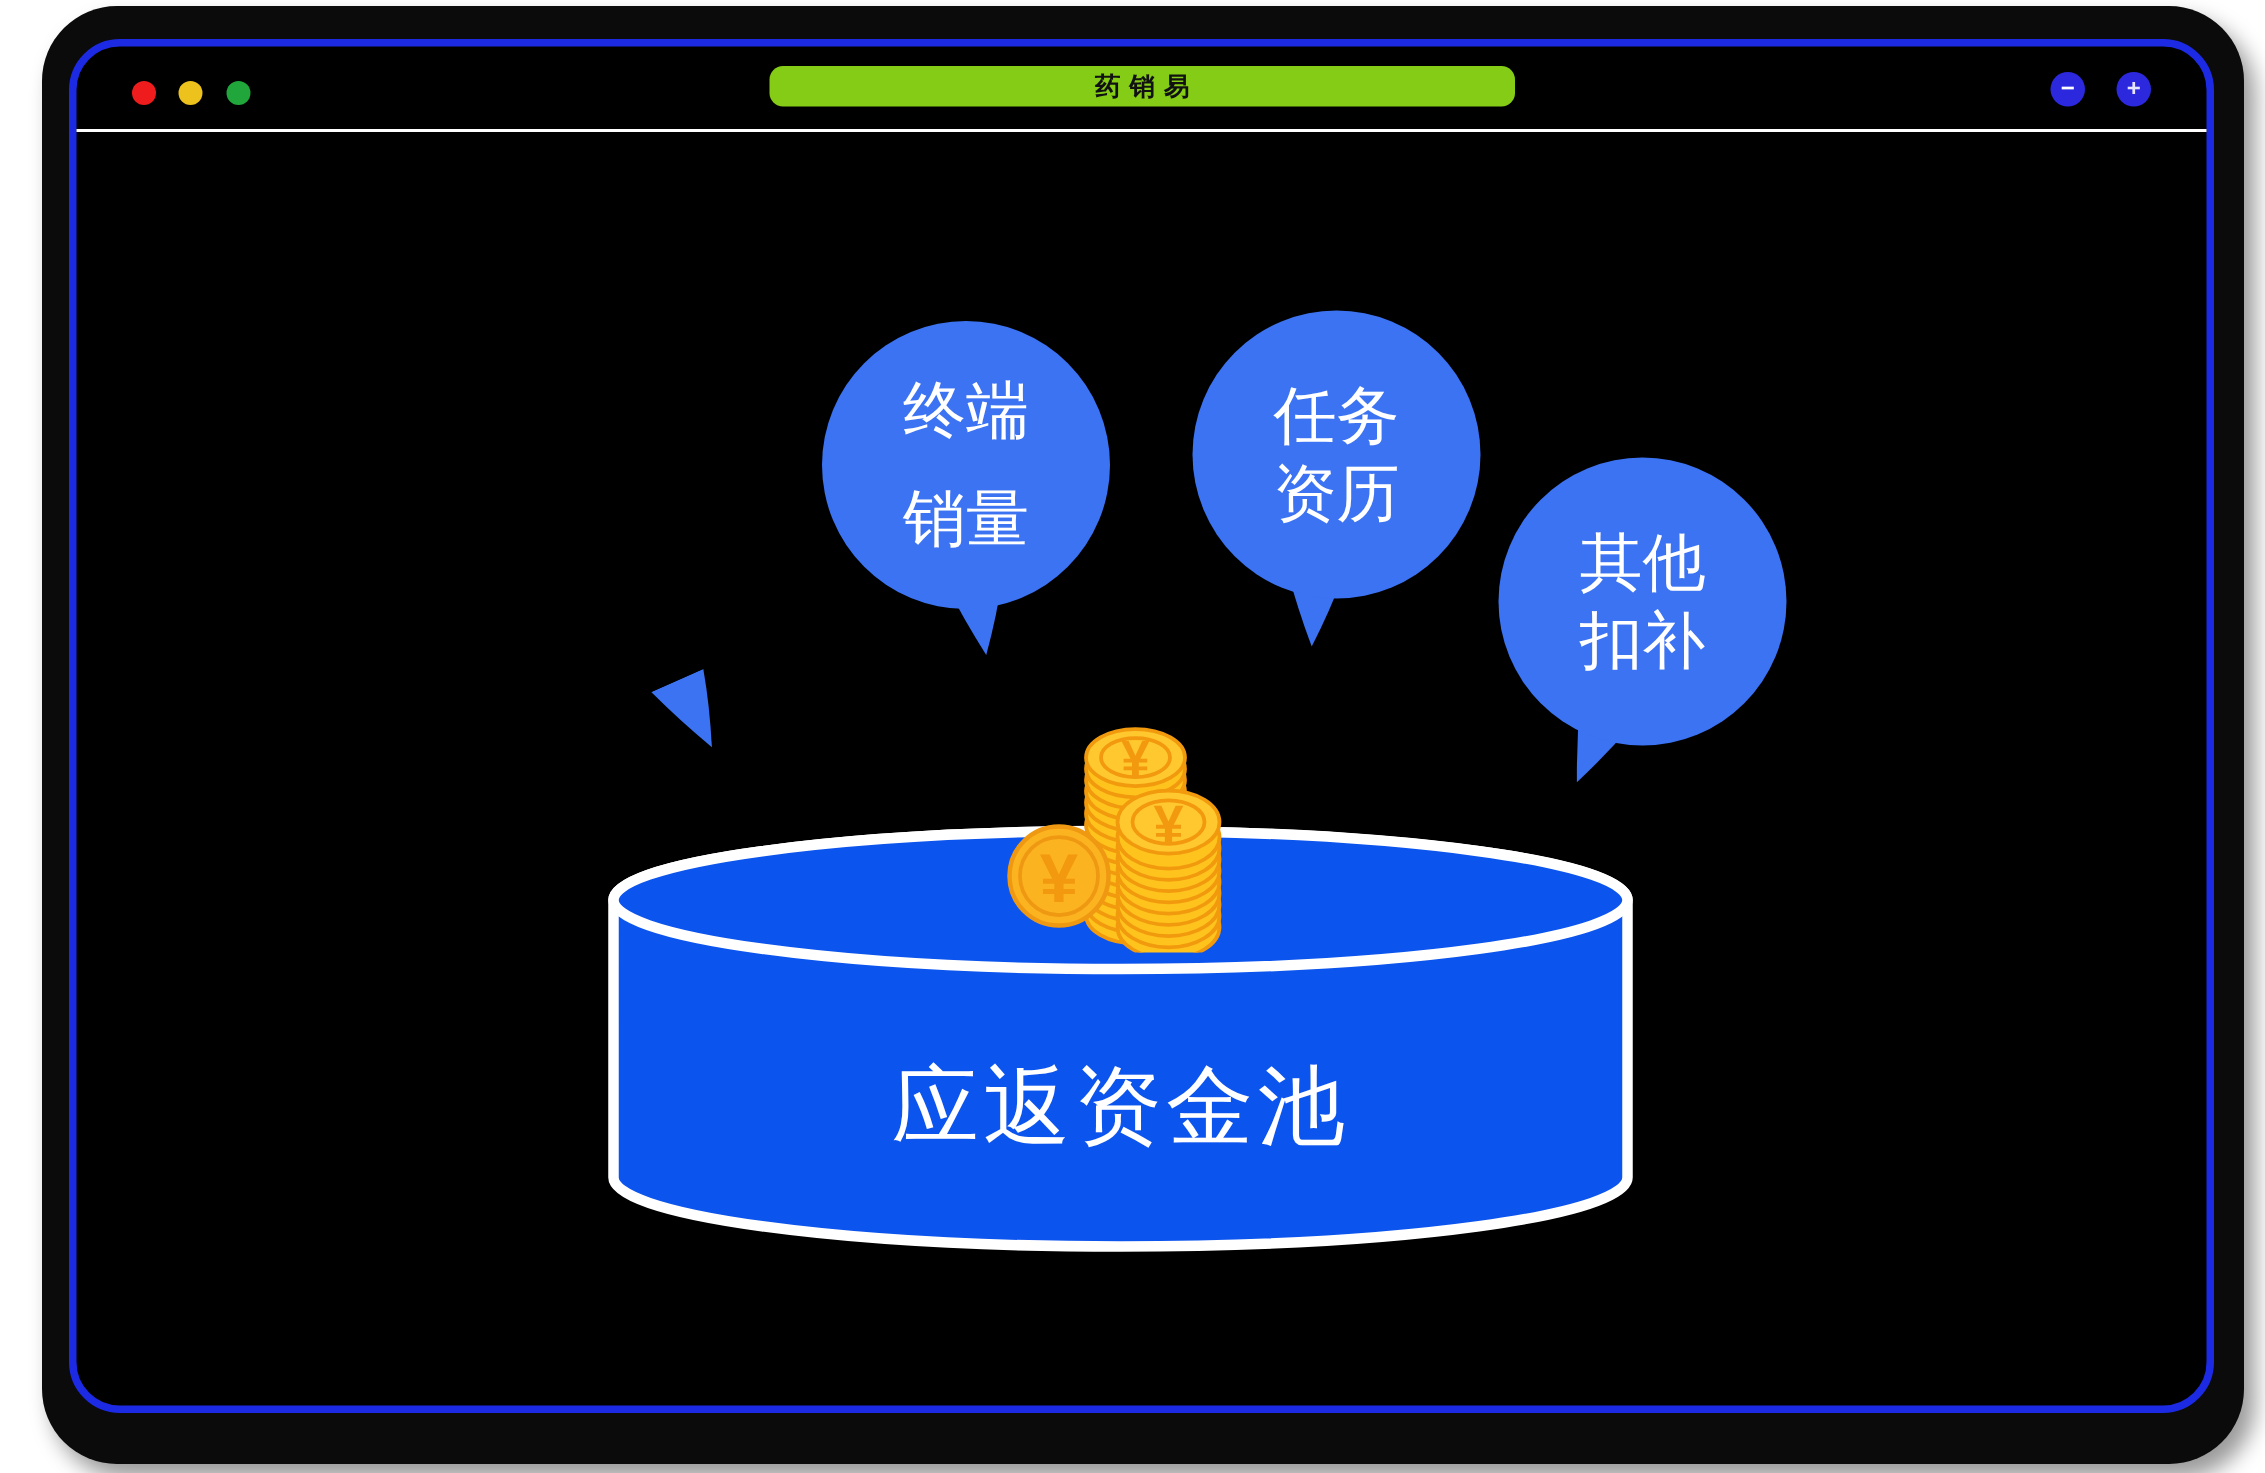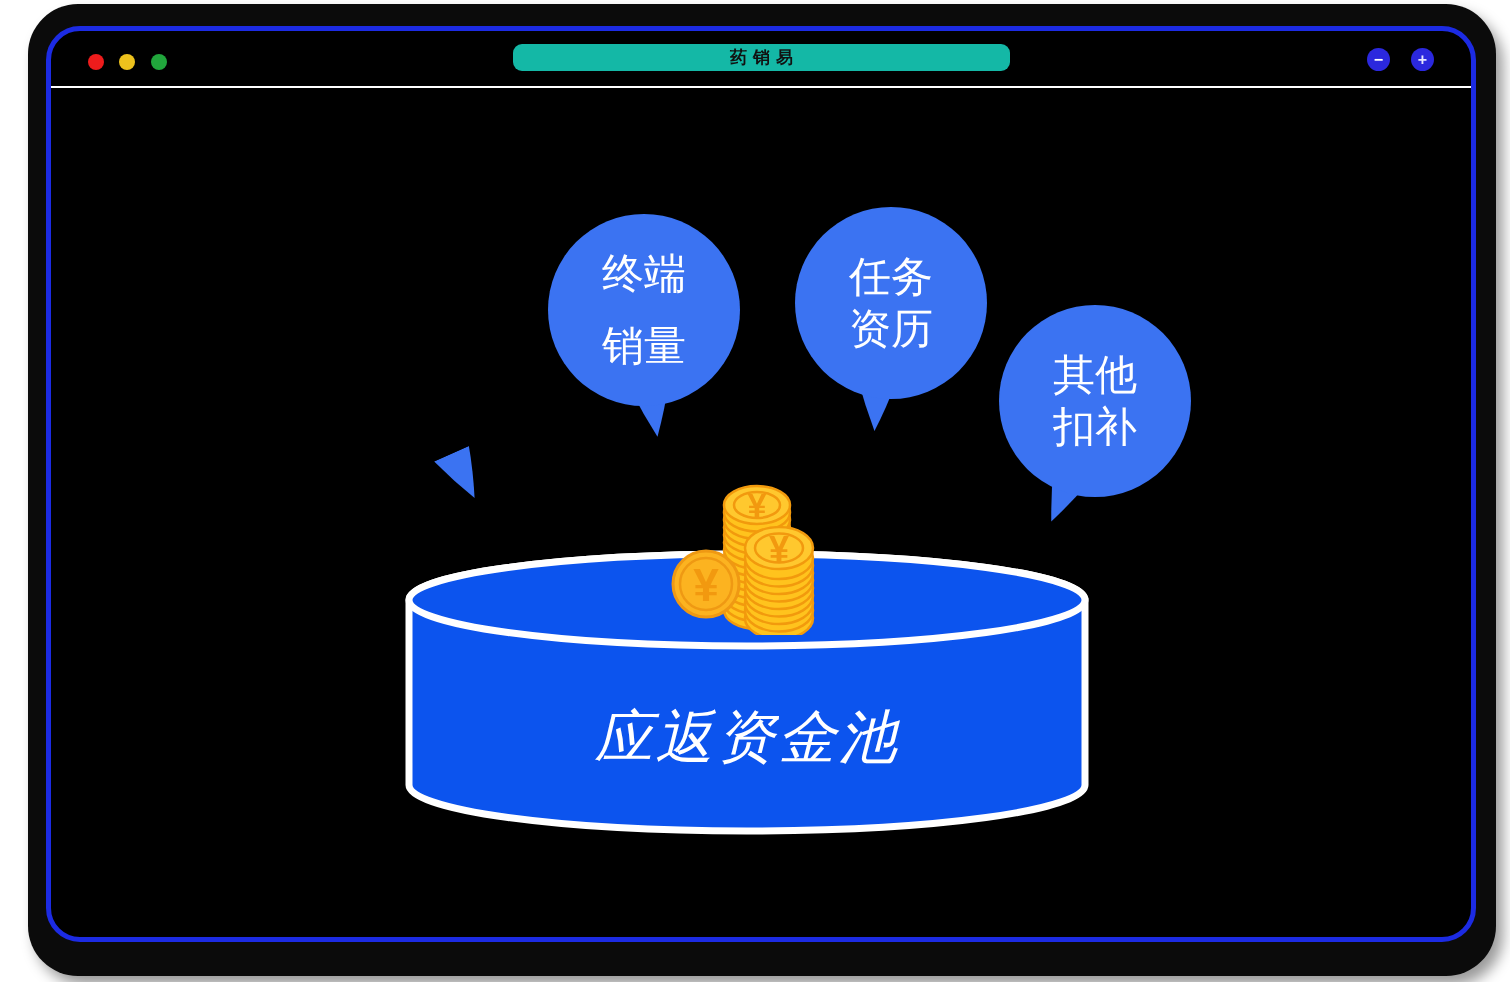--- a/index.html
+++ b/index.html
@@ -27,7 +27,7 @@
   .t-green  { left:100px; background:#21A63C; }
   .pill {
     position:absolute; top:13px; left:50%; margin-left:-248px;
-    width:497px; height:27px; border-radius:9px; background:#14b8a6;
+    width:497px; height:27px; border-radius:9px; background:#84cc16;
     display:flex; align-items:center; justify-content:center;
   }
   .pill span {

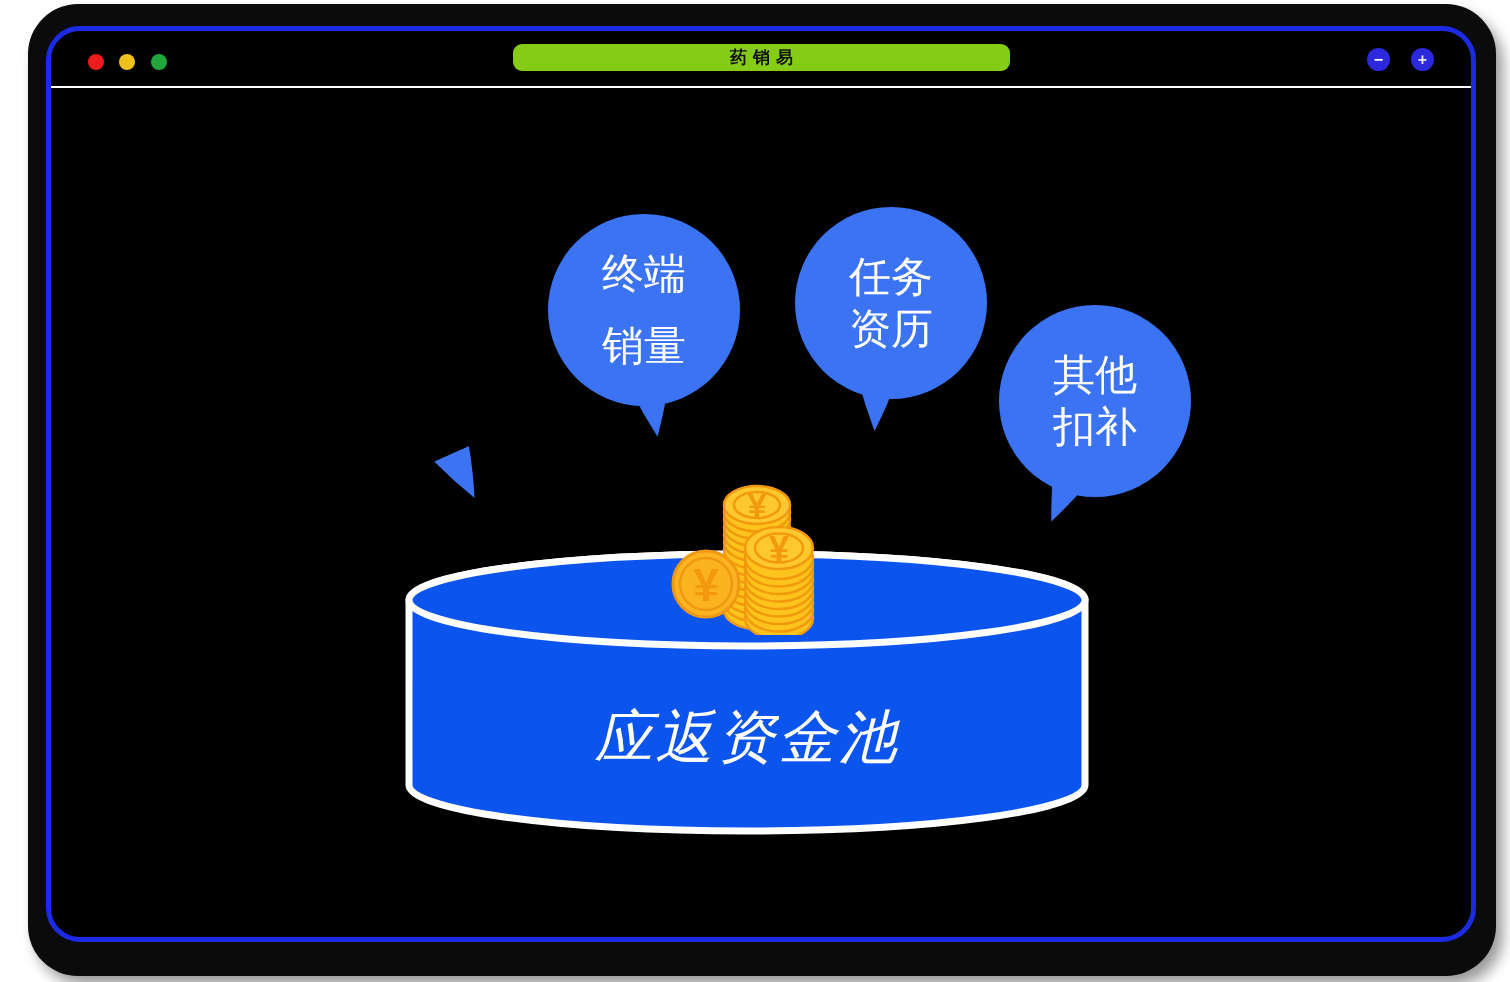--- a/index.html
+++ b/index.html
@@ -65,7 +65,7 @@
   .cylinder { position:absolute; left:351px; top:519px; }
   .pool-label {
     position:absolute; left:351px; top:668px; width:690px;
-    text-align:center; color:#ffffff; font-size:58px; letter-spacing:3px;font-style:italic;
+    text-align:center; color:#ffffff; font-size:58px; letter-spacing:3px;
   }
   
   .coins { position:absolute; left:609px; top:439px; }

